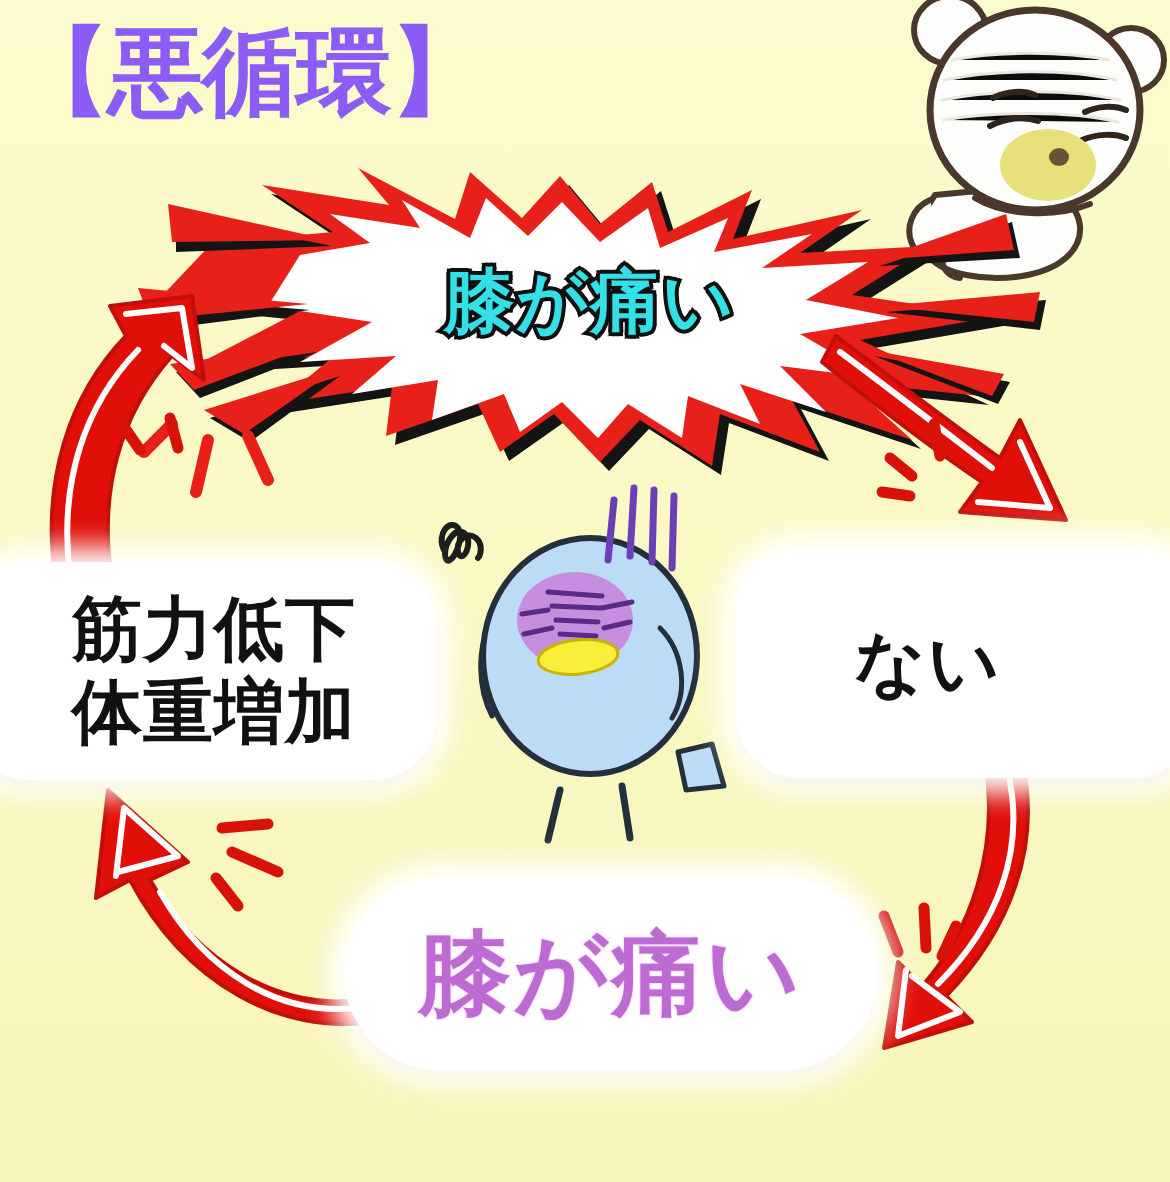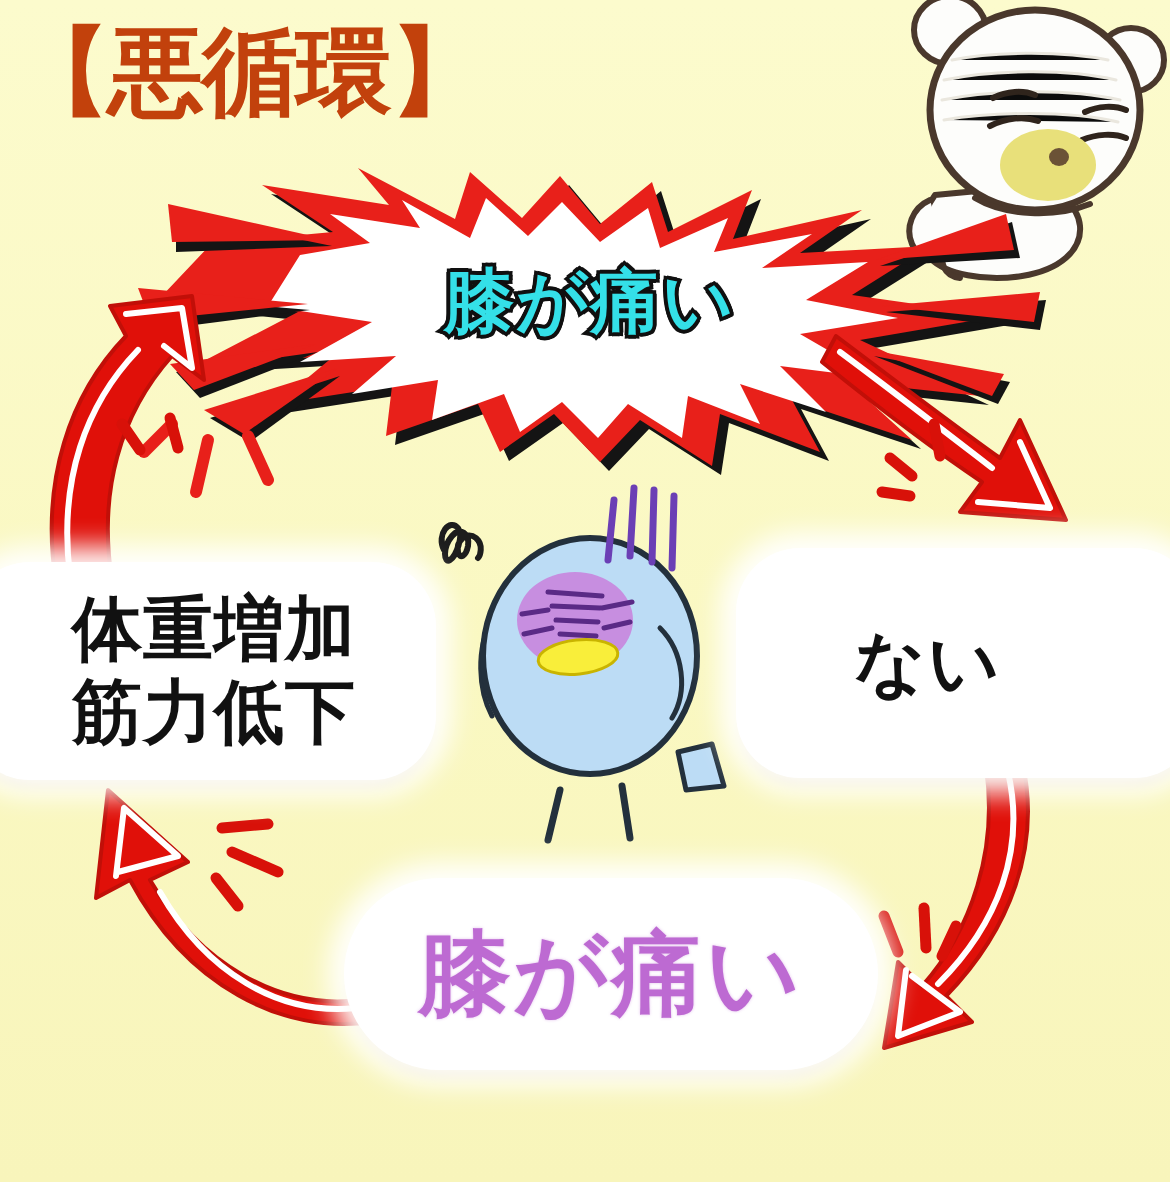--- a/index.html
+++ b/index.html
@@ -33,7 +33,7 @@
     font-size: 96px;
     line-height: 1.05;
     font-weight: 700;
-    color: #c2410c;
+    color: #8b5cf6;
     letter-spacing: -2px;
     white-space: nowrap;
     z-index: 40;

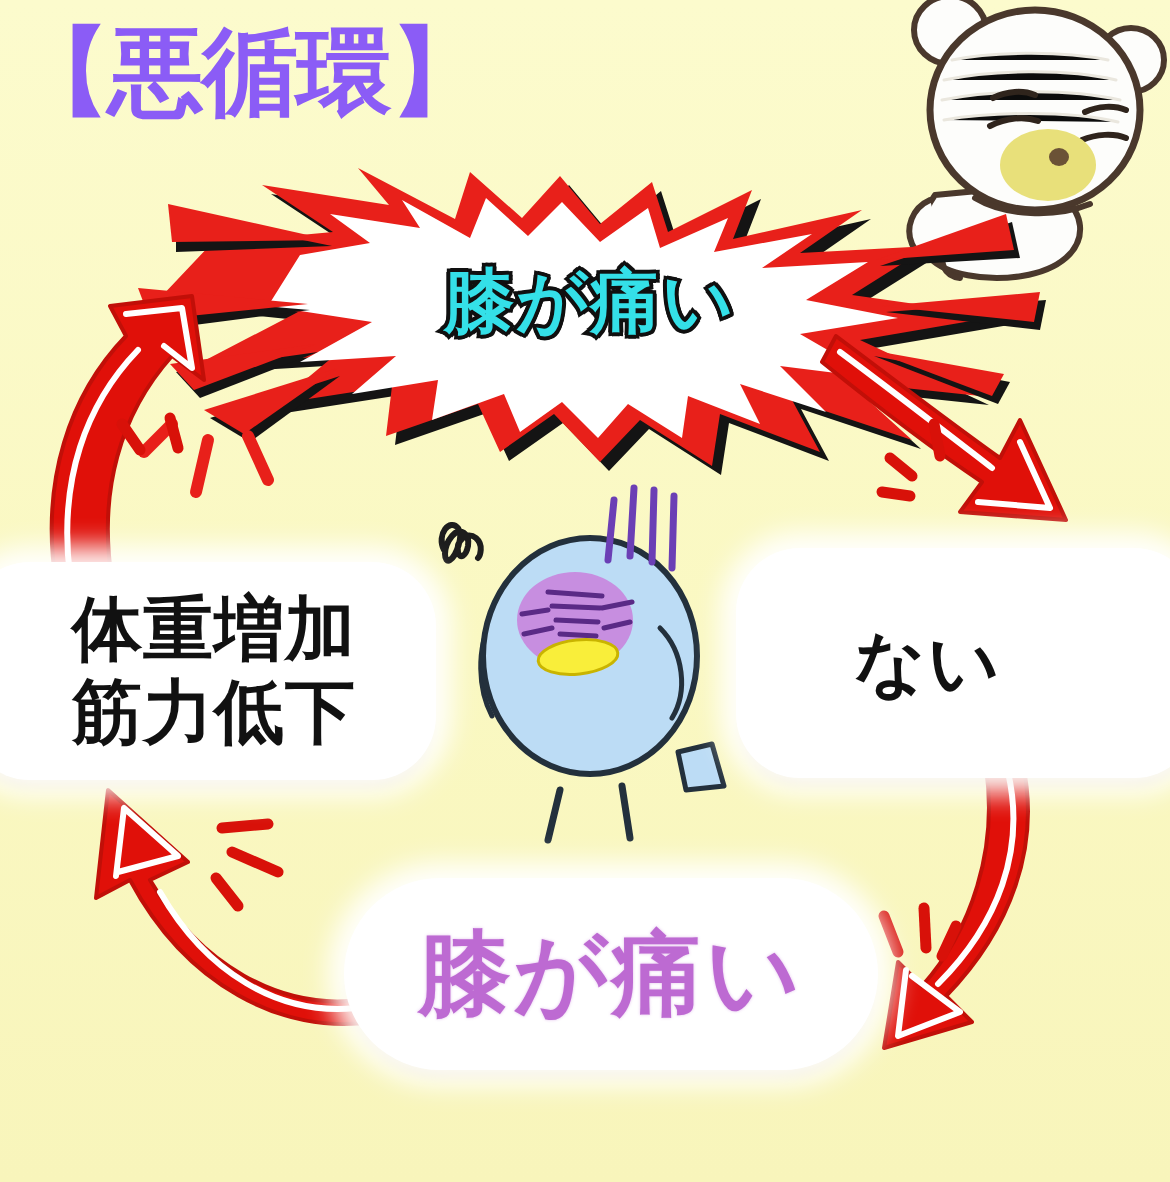--- a/index.html
+++ b/index.html
@@ -322,8 +322,8 @@
   <div id="burst-label">膝が痛い</div>
 
   <div class="node-box" id="node-left">
+    <div class="node-line line-1">筋力低下</div>
     <div class="node-line line-2">体重増加</div>
-    <div class="node-line line-1">筋力低下</div>
   </div>
 
   <div class="node-box" id="node-right">

